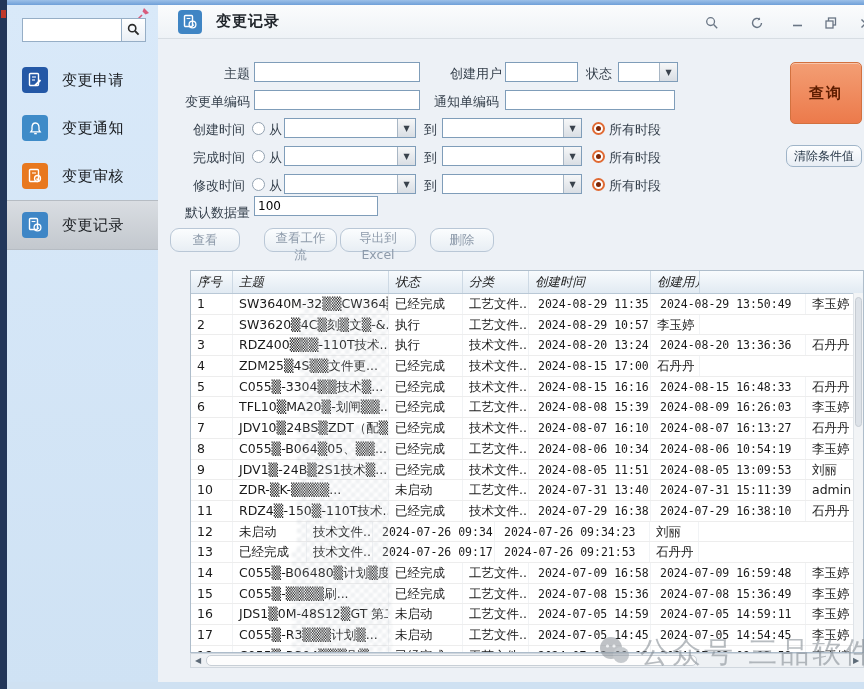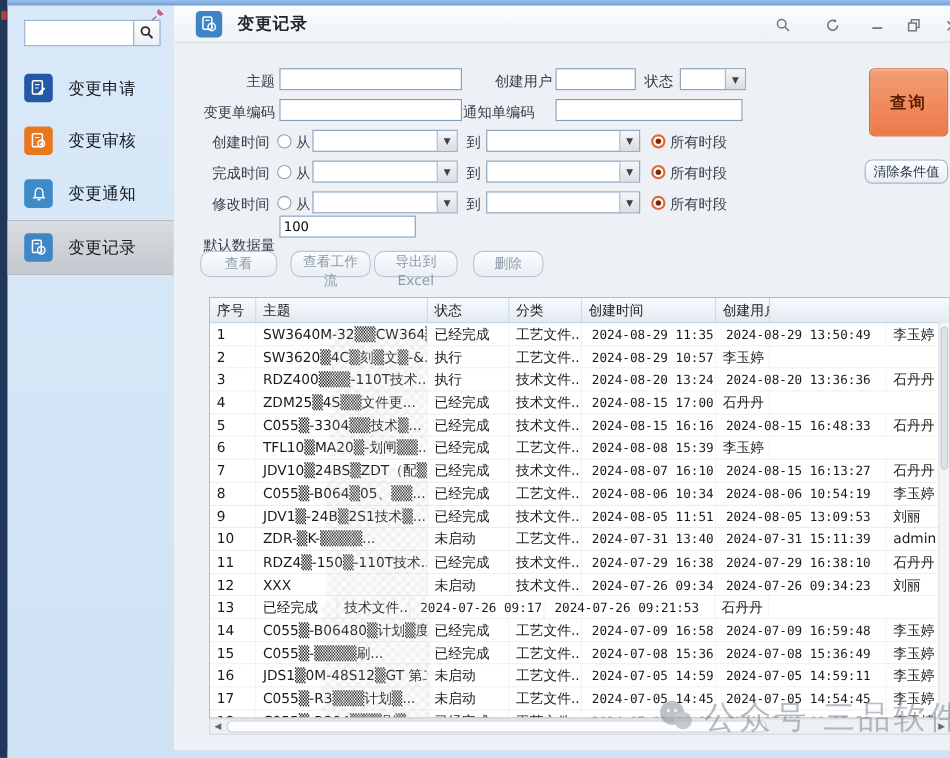--- a/index.html
+++ b/index.html
@@ -225,7 +225,7 @@
 
       <span class="flabel" style="left:20px;top:55px;width:72px">变更单编码</span>
       <input class="tinput" style="left: 96px; top: 52px; width: 166px;" value="">
-      <span class="flabel" style="left:256px;top:55px;width:72px">通知单编码</span>
+      <span class="flabel" style="left:269px;top:55px;width:72px">通知单编码</span>
       <input class="tinput" style="left: 347px; top: 52px; width: 170px;" value="">
 
       <div>

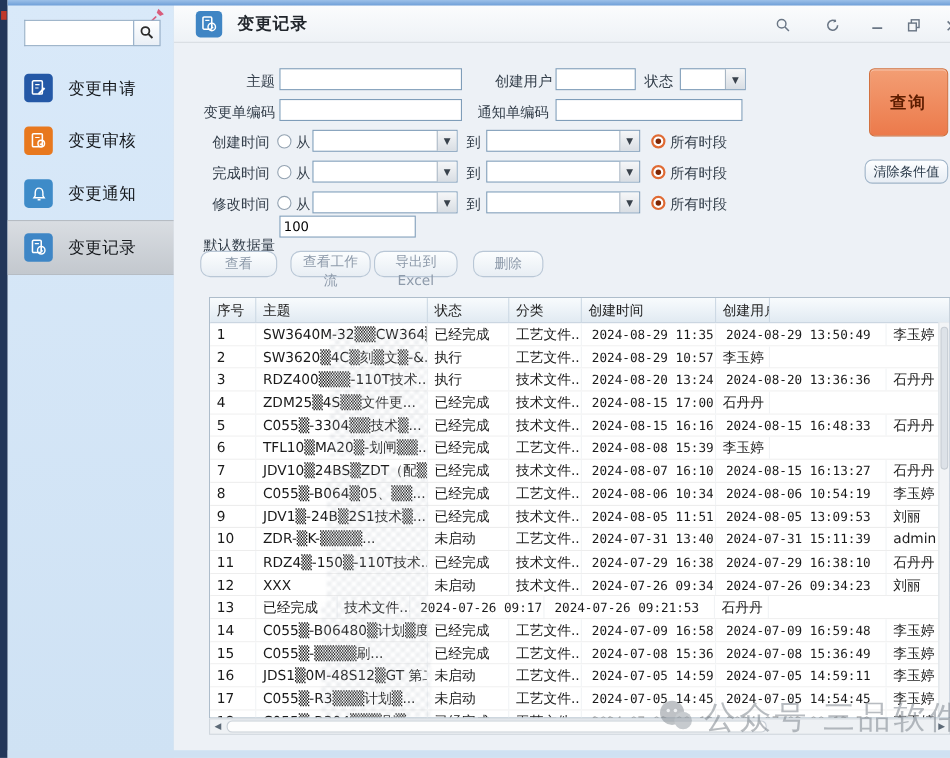--- a/index.html
+++ b/index.html
@@ -138,6 +138,15 @@
         <span class="navlabel">变更申请</span>
       </div>
       <div class="navitem">
+        <span class="navicon" style="background:#3e8bc8">
+          <svg width="15" height="15" viewBox="0 0 15 15">
+            <path d="M7.5 2 C5 2 4 4 4 6.5 L4 9 L2.8 10.8 L12.2 10.8 L11 9 L11 6.5 C11 4 10 2 7.5 2 Z" fill="none" stroke="#fff" stroke-width="1.3"></path>
+            <line x1="6.2" y1="12.6" x2="8.8" y2="12.6" stroke="#fff" stroke-width="1.4"></line>
+          </svg>
+        </span>
+        <span class="navlabel">变更通知</span>
+      </div>
+      <div class="navitem">
         <span class="navicon" style="background:#e8781e">
           <svg width="16" height="16" viewBox="0 0 16 16">
             <rect x="2.5" y="1.5" width="9" height="12" rx="1" fill="none" stroke="#fff" stroke-width="1.4"></rect>
@@ -147,15 +156,6 @@
           </svg>
         </span>
         <span class="navlabel">变更审核</span>
-      </div>
-      <div class="navitem">
-        <span class="navicon" style="background:#3e8bc8">
-          <svg width="15" height="15" viewBox="0 0 15 15">
-            <path d="M7.5 2 C5 2 4 4 4 6.5 L4 9 L2.8 10.8 L12.2 10.8 L11 9 L11 6.5 C11 4 10 2 7.5 2 Z" fill="none" stroke="#fff" stroke-width="1.3"></path>
-            <line x1="6.2" y1="12.6" x2="8.8" y2="12.6" stroke="#fff" stroke-width="1.4"></line>
-          </svg>
-        </span>
-        <span class="navlabel">变更通知</span>
       </div>
       <div class="navitem selected">
         <span class="navicon" style="background:#3e86c6">

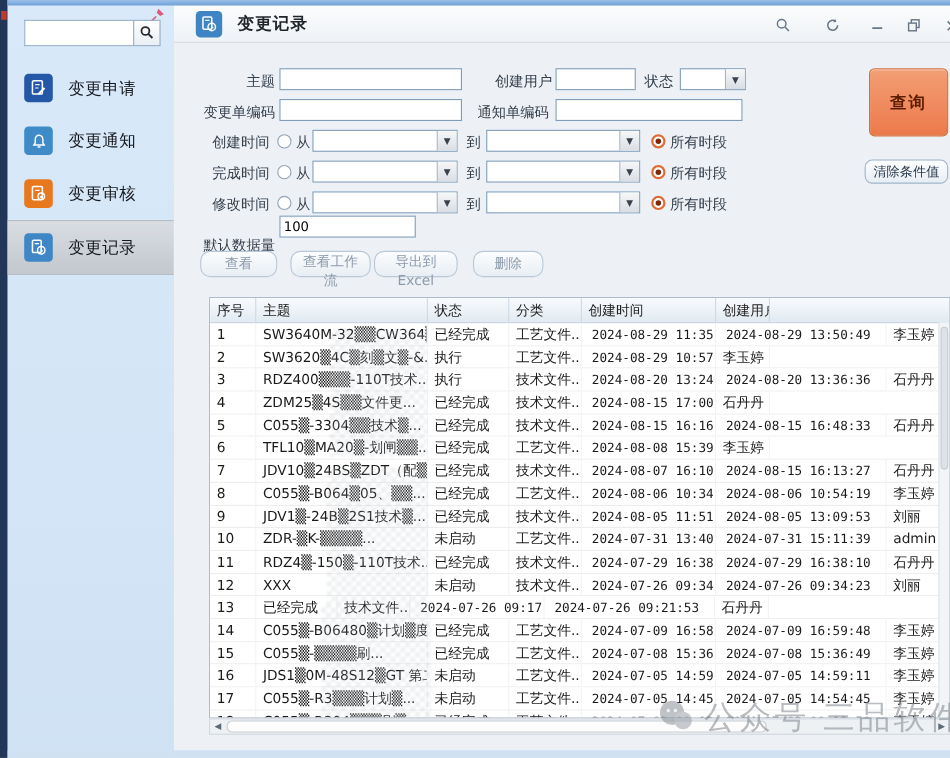--- a/index.html
+++ b/index.html
@@ -271,7 +271,7 @@
         <span class="flabel" style="left:451px;top:139px;width:56px;text-align:left">所有时段</span>
       </div>
 
-      <span class="flabel" style="left:15px;top:176px;width:77px">默认数据量</span>
+      <span class="flabel" style="left:15px;top:166px;width:77px">默认数据量</span>
       <input class="tinput" style="left: 96px; top: 158px; width: 124px;" value="100">
 
       <button class="query-btn">查询</button>

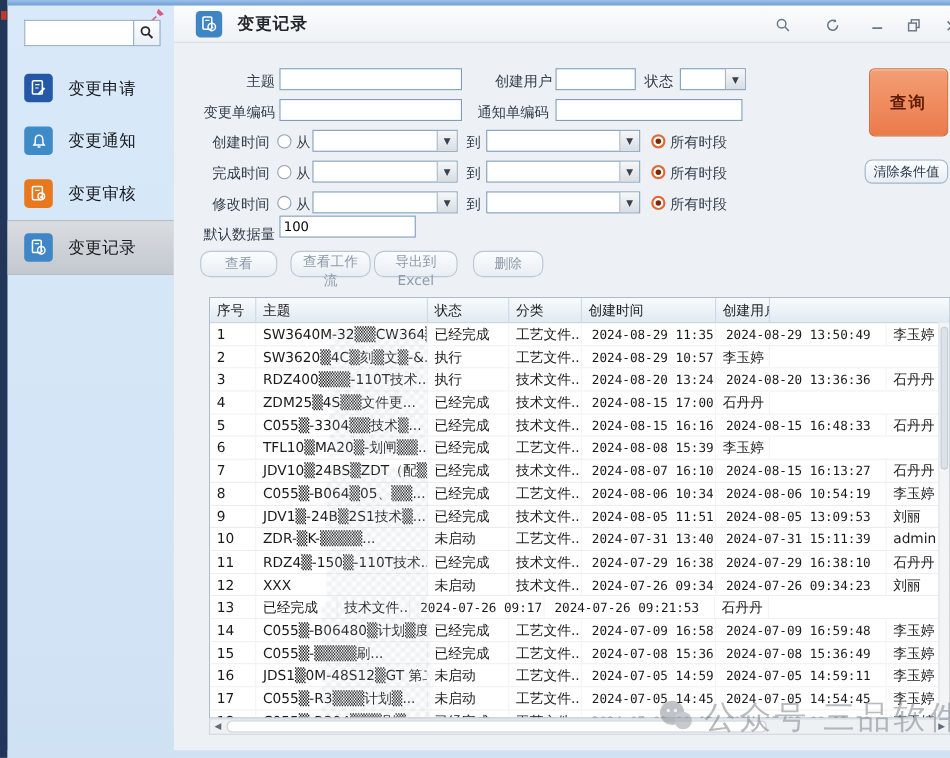--- a/index.html
+++ b/index.html
@@ -279,7 +279,7 @@
     </div>
 
     <div class="actions">
-      <button class="abtn" style="left:24px;width:70px">查看</button>
+      <button class="abtn" style="left:12px;width:70px">查看</button>
       <button class="abtn" style="left:106px;width:73px">查看工作流</button>
       <button class="abtn" style="left:182px;width:76px">导出到Excel</button>
       <button class="abtn" style="left:272px;width:64px">删除</button>

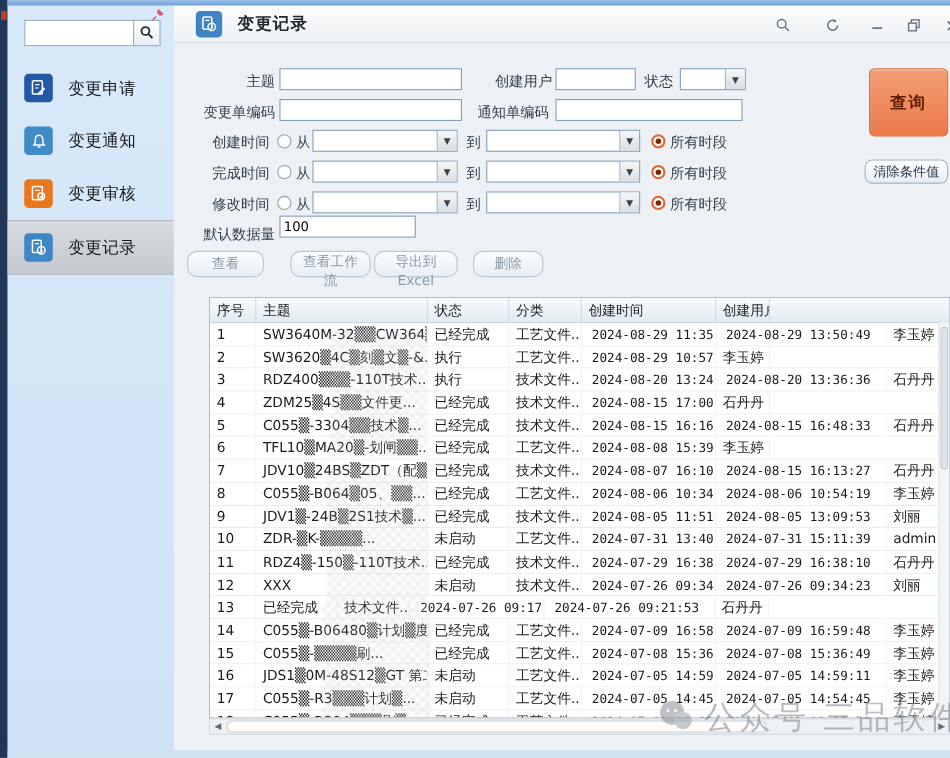--- a/index.html
+++ b/index.html
@@ -65,7 +65,7 @@
   .tablebox{position:absolute;left:32px;top:270px;width:674px;height:383px;
     background:#fff;border:1px solid #aebdcb;box-sizing:border-box;overflow:hidden;}
   .thead{display:flex;height:22px;background:linear-gradient(#f8fbfd,#e1eaf2);
-    border-bottom:1px solid #b9c8d6;}
+    border-bottom:1px solid #b9c8d6;font-style:italic;}
   .th{font-size:12.5px;color:#222;padding:3px 0 0 6px;box-sizing:border-box;
     border-right:1px solid #cdd9e4;overflow:hidden;white-space:nowrap;cursor:pointer;}
   .sort{font-size:10px;color:#8a97a5;margin-left:4px;}

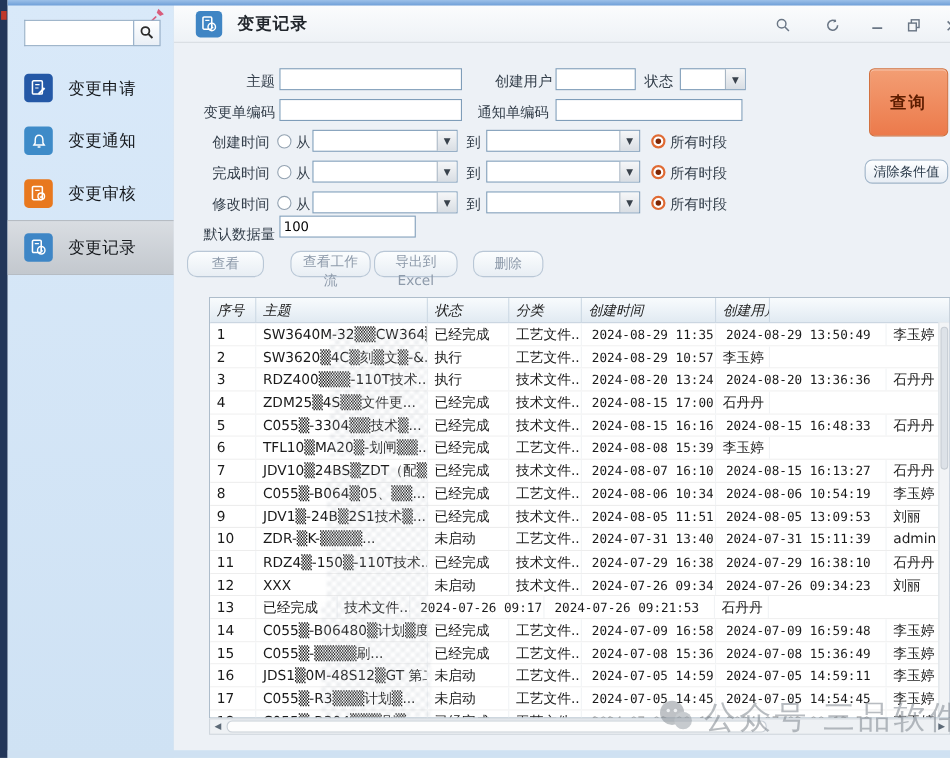--- a/index.html
+++ b/index.html
@@ -344,6 +344,7 @@
             <div class="td col2">已经完成</div>
             <div class="td col3">工艺文件...</div>
             <div class="td col4 date">2024-08-08 15:39:33</div>
+            <div class="td col5 date">2024-08-09 16:26:03</div>
             <div class="td col6">李玉婷</div>
           </div>
           <div class="trow">

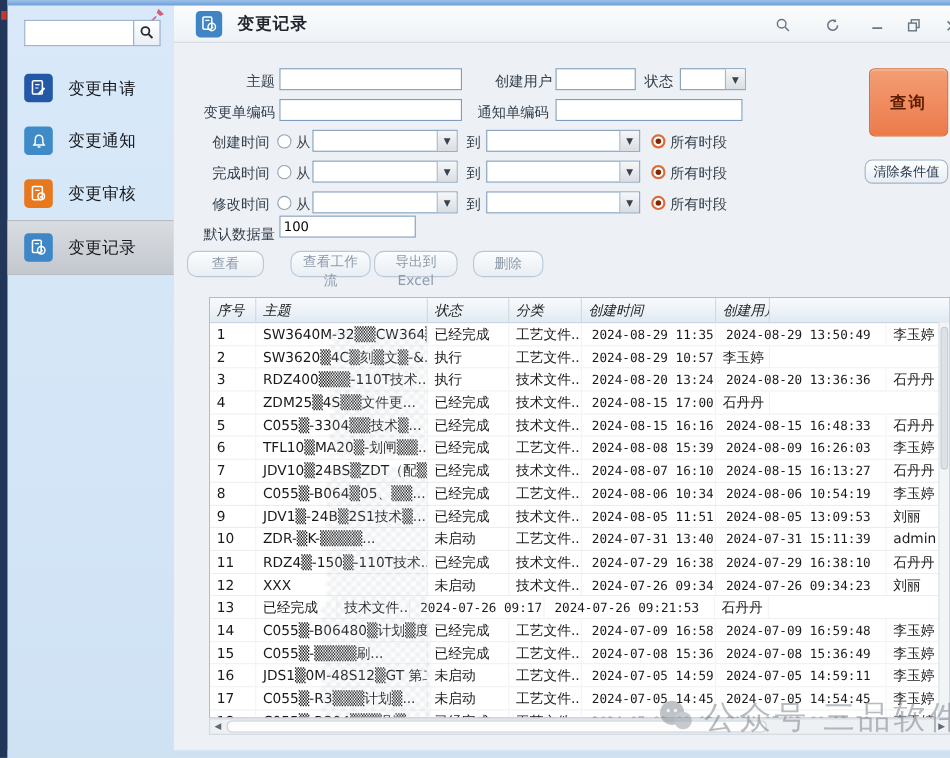--- a/index.html
+++ b/index.html
@@ -353,7 +353,7 @@
             <div class="td col2">已经完成</div>
             <div class="td col3">技术文件...</div>
             <div class="td col4 date">2024-08-07 16:10:11</div>
-            <div class="td col5 date">2024-08-15 16:13:27</div>
+            <div class="td col5 date">2024-08-07 16:13:27</div>
             <div class="td col6">石丹丹</div>
           </div>
           <div class="trow">

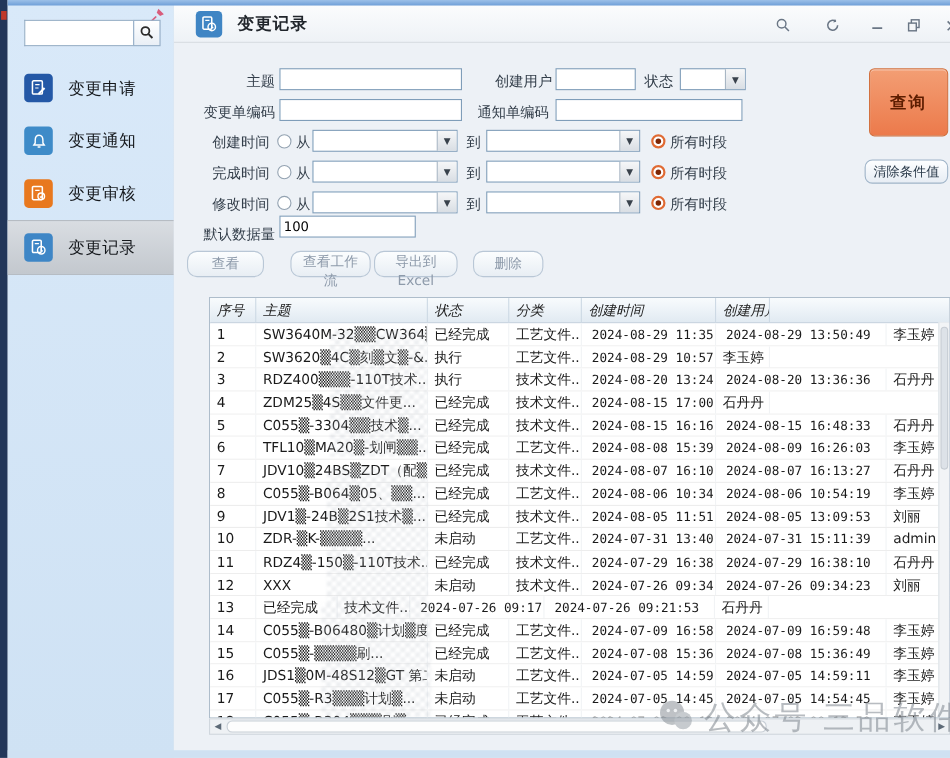--- a/index.html
+++ b/index.html
@@ -394,7 +394,6 @@
           </div>
           <div class="trow">
             <div class="td col0">12</div>
-            <div class="td col1">XXX</div>
             <div class="td col2">未启动</div>
             <div class="td col3">技术文件...</div>
             <div class="td col4 date">2024-07-26 09:34:23</div>

